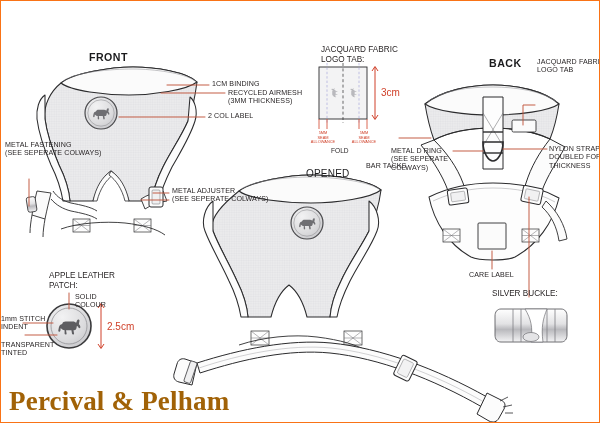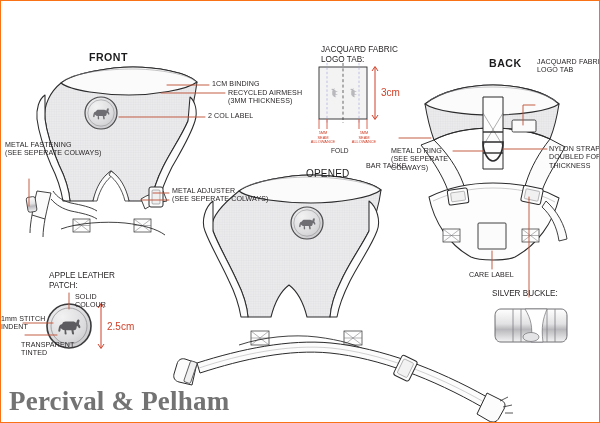--- a/index.html
+++ b/index.html
@@ -366,7 +366,7 @@
 COLOUR</div>
     <div class="lbl ar" style="left:0px;top:314px;width:22px;">1mm STITCH
 INDENT</div>
-    <div class="lbl ar" style="left:0px;top:340px;width:24px;padding-left:20px;">TRANSPARENT
+    <div class="lbl ar" style="left:0px;top:340px;width:24px;">TRANSPARENT
 TINTED</div>
     <div class="dim" style="left:106px;top:320px;">2.5cm</div>
 

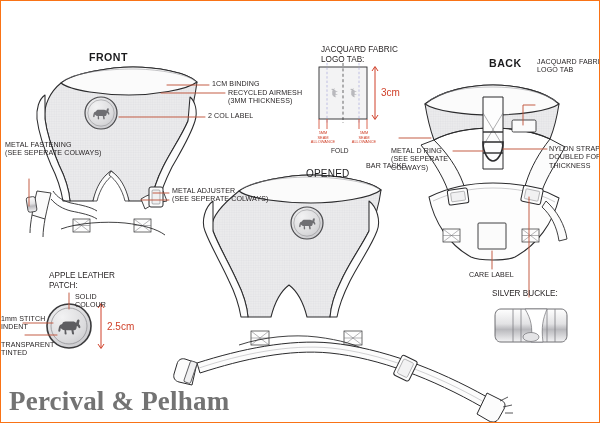--- a/index.html
+++ b/index.html
@@ -70,7 +70,7 @@
     font-family:"Liberation Serif", serif;
     font-weight:bold;
     font-size:27px;
-    color:#737373;
+    color:#a16207;
     letter-spacing:.2px;
     white-space:pre;
   }

